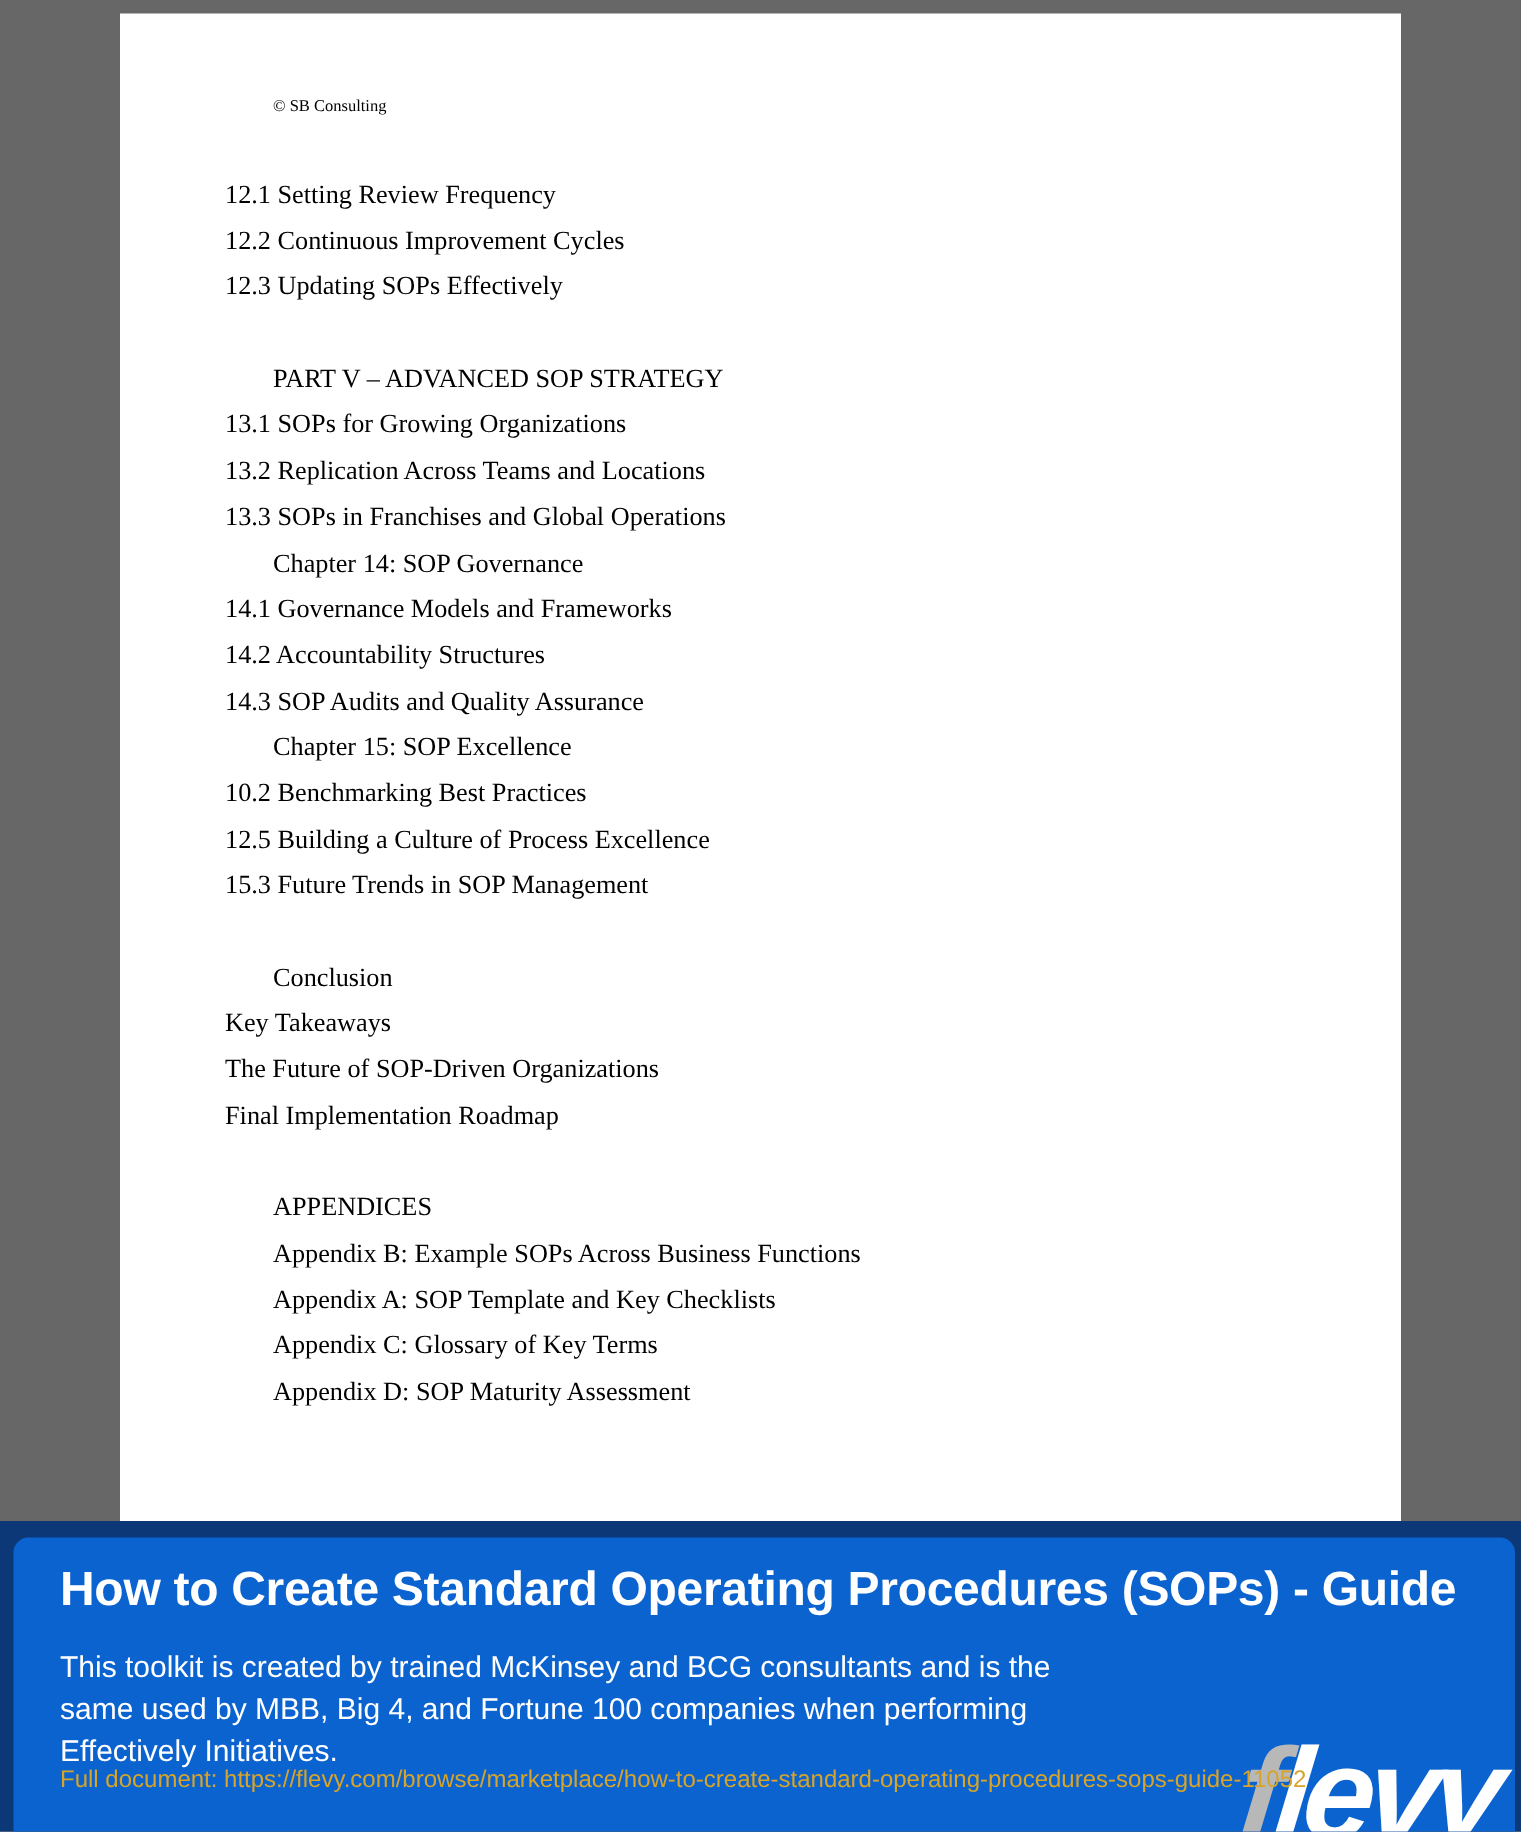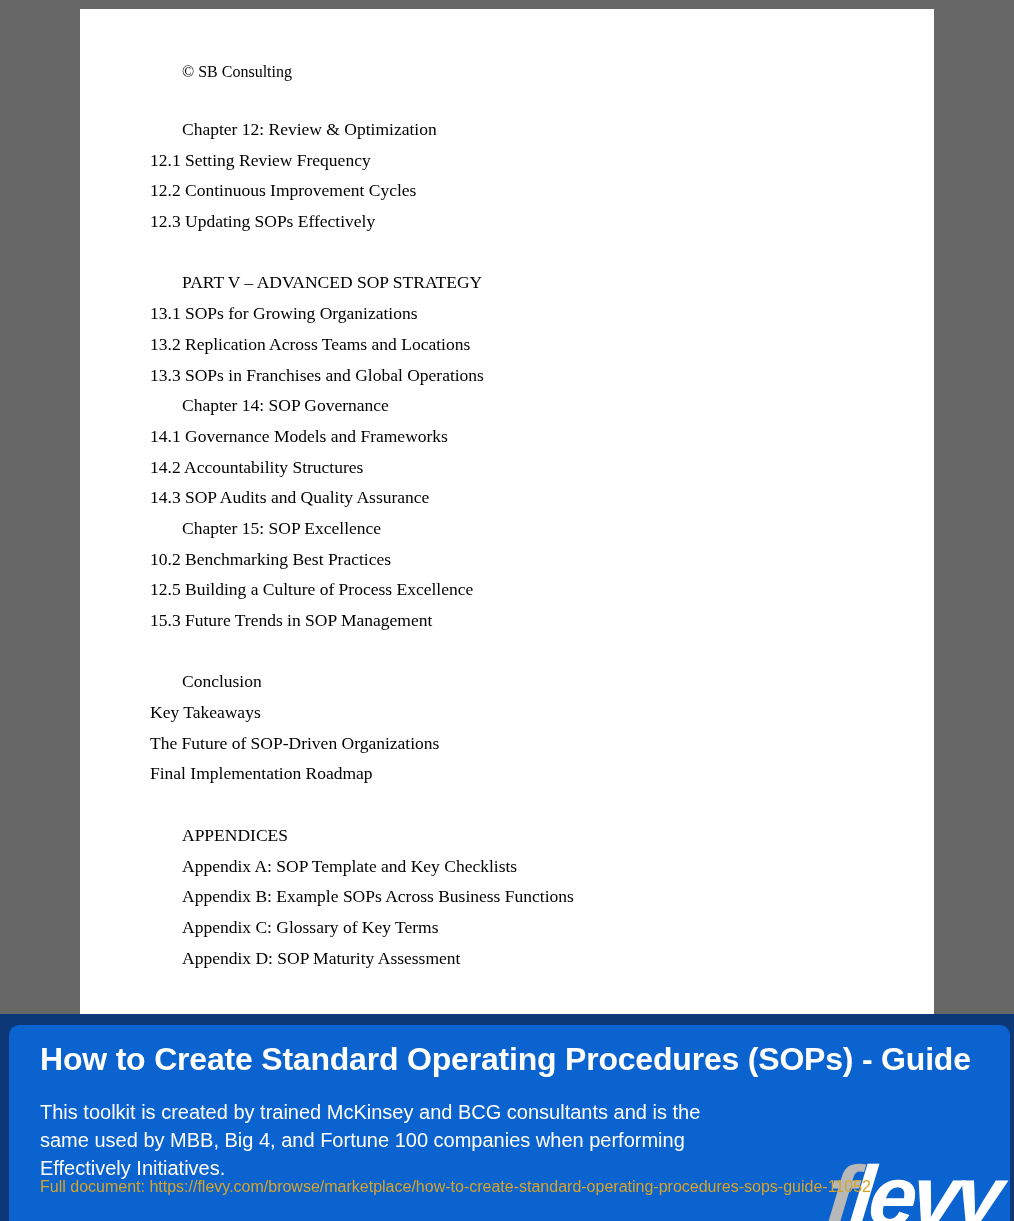--- a/index.html
+++ b/index.html
@@ -31,7 +31,7 @@
     left: 102px;
     top: 53px;
     font-family: "Liberation Serif", serif;
-    font-size: 16px;
+    font-size: 11px;
     line-height: 19px;
     color: #000000;
     white-space: nowrap;

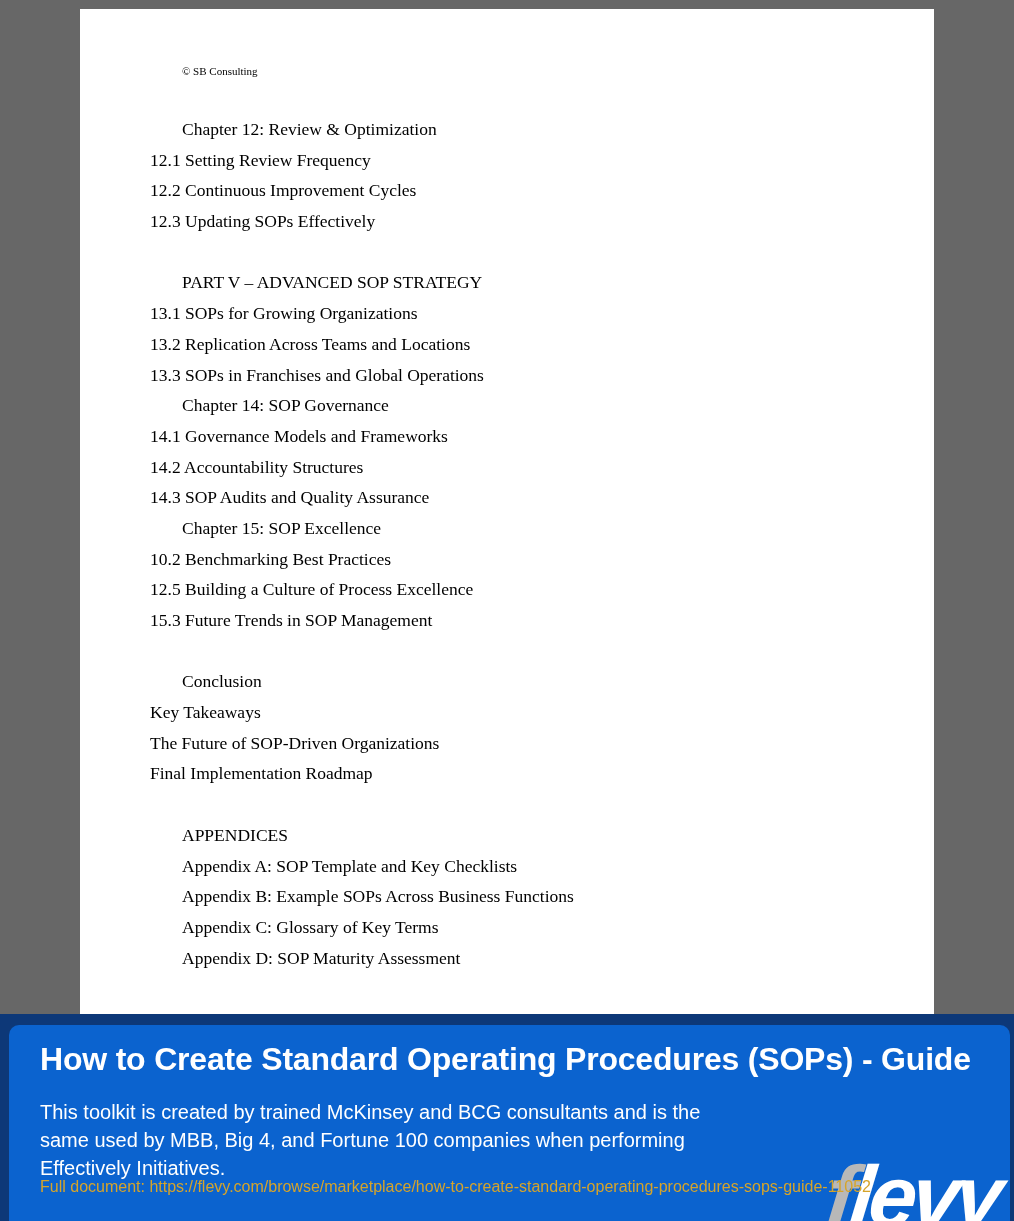--- a/index.html
+++ b/index.html
@@ -131,7 +131,6 @@
 
     <div class="toc">
 
-        <div class="toc-line indent-0">Chapter 12: Review &amp; Optimization</div>
 
         <div class="toc-line indent-1">12.1 Setting Review Frequency</div>
 

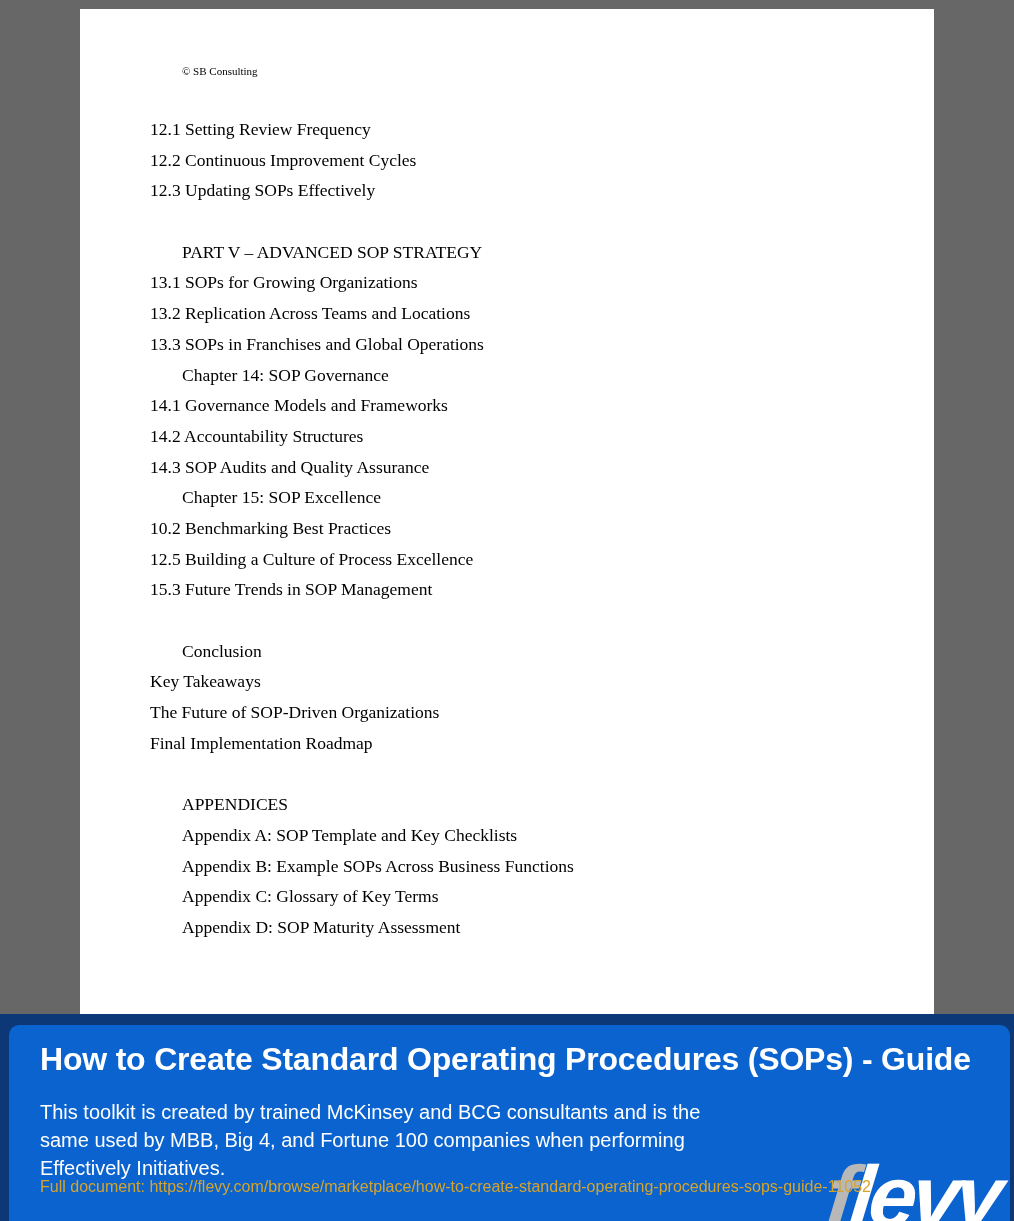--- a/index.html
+++ b/index.html
@@ -179,9 +179,9 @@
 
         <div class="toc-line indent-0">APPENDICES</div>
 
+        <div class="toc-line indent-0">Appendix B: Example SOPs Across Business Functions</div>
+
         <div class="toc-line indent-0">Appendix A: SOP Template and Key Checklists</div>
-
-        <div class="toc-line indent-0">Appendix B: Example SOPs Across Business Functions</div>
 
         <div class="toc-line indent-0">Appendix C: Glossary of Key Terms</div>
 

